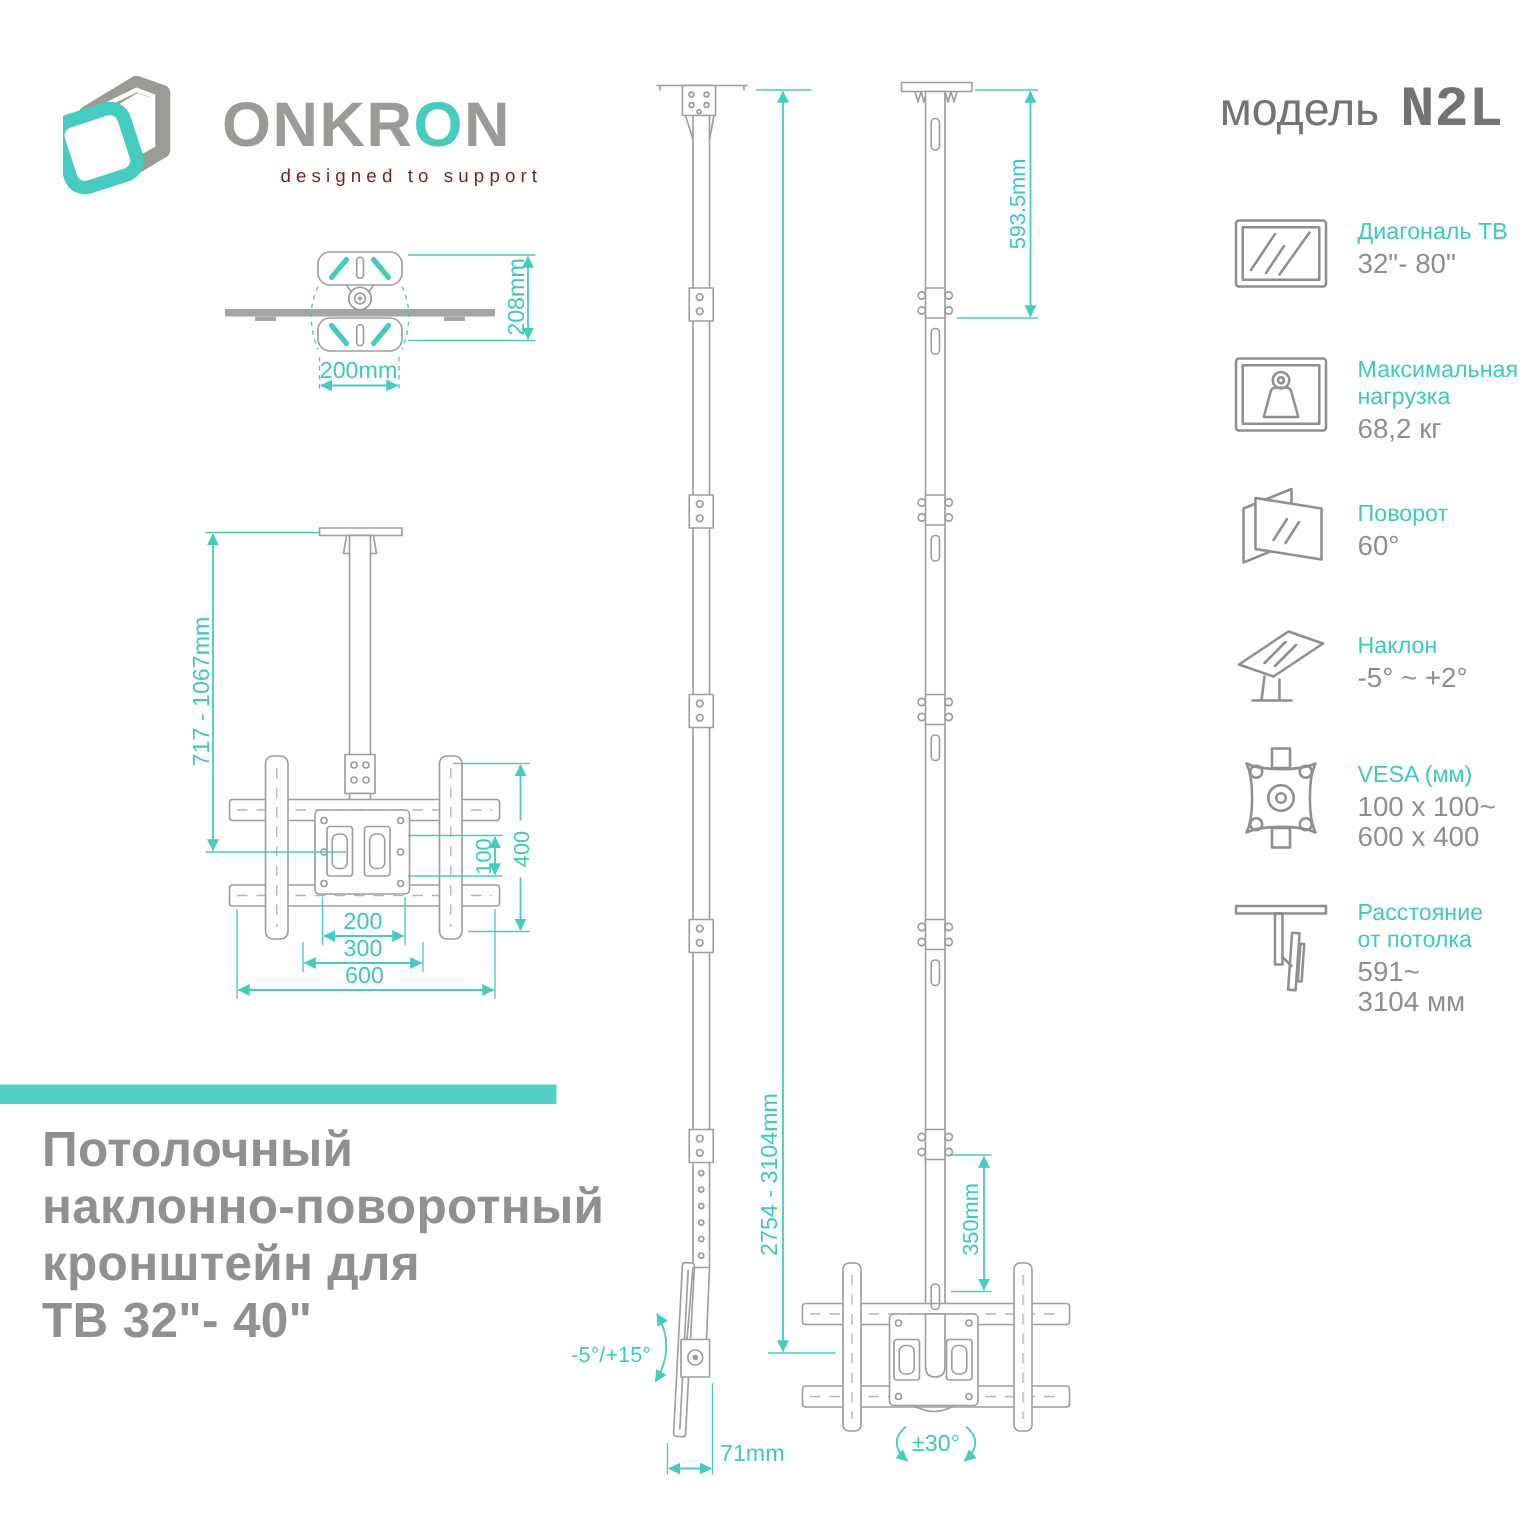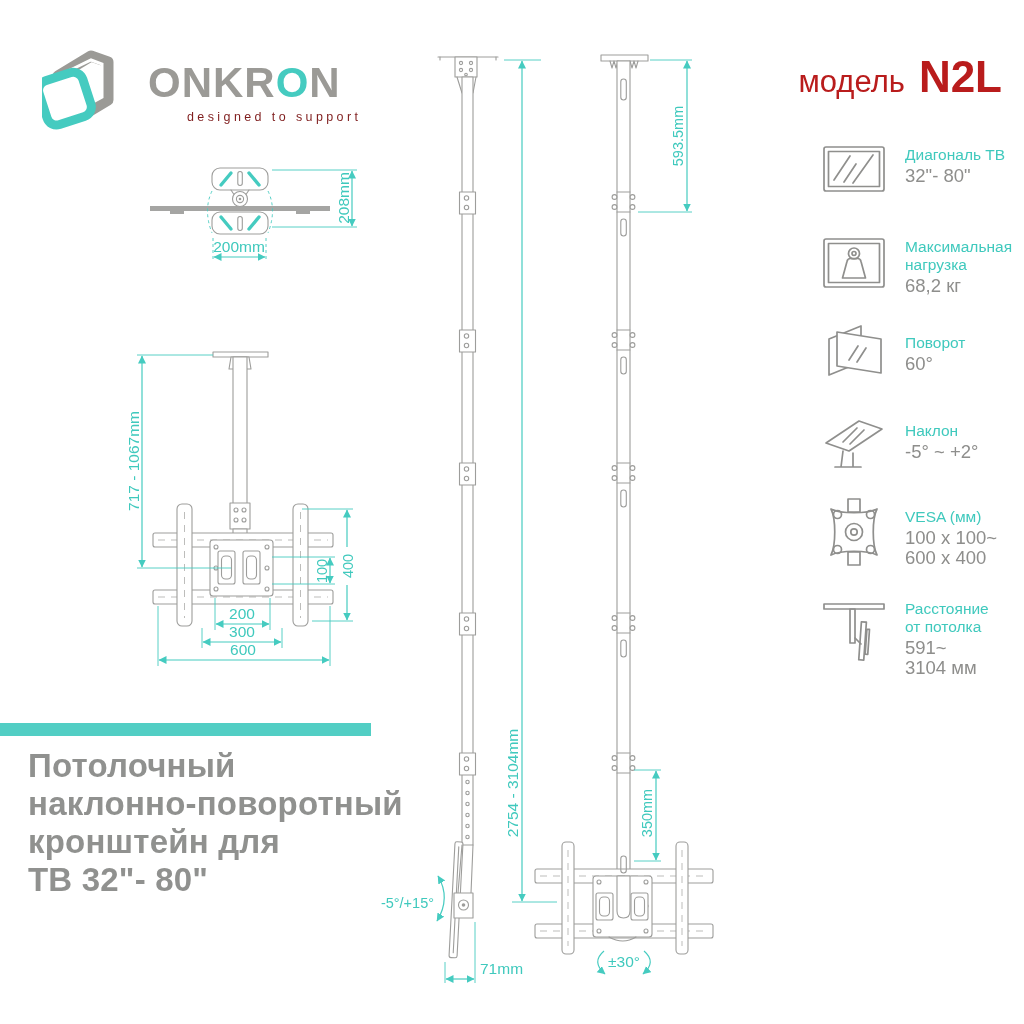--- a/index.html
+++ b/index.html
@@ -12,7 +12,7 @@
   .wordmark .accent{color:#45cbc0;}
   .tagline{position:absolute;left:187px;top:110px;font-size:12.5px;color:#7f1d1d;
            letter-spacing:3.4px;}
-  .model{position:absolute;top:52px;right:22px;display:flex;align-items:baseline;gap:14px;color:#b91c1c;}
+  .model{position:absolute;top:52px;right:22px;display:flex;align-items:baseline;gap:14px;color:#737373;}
   .model .model-label{font-size:31px;}
   .model .model-value{font-size:44px;font-weight:bold;}
   

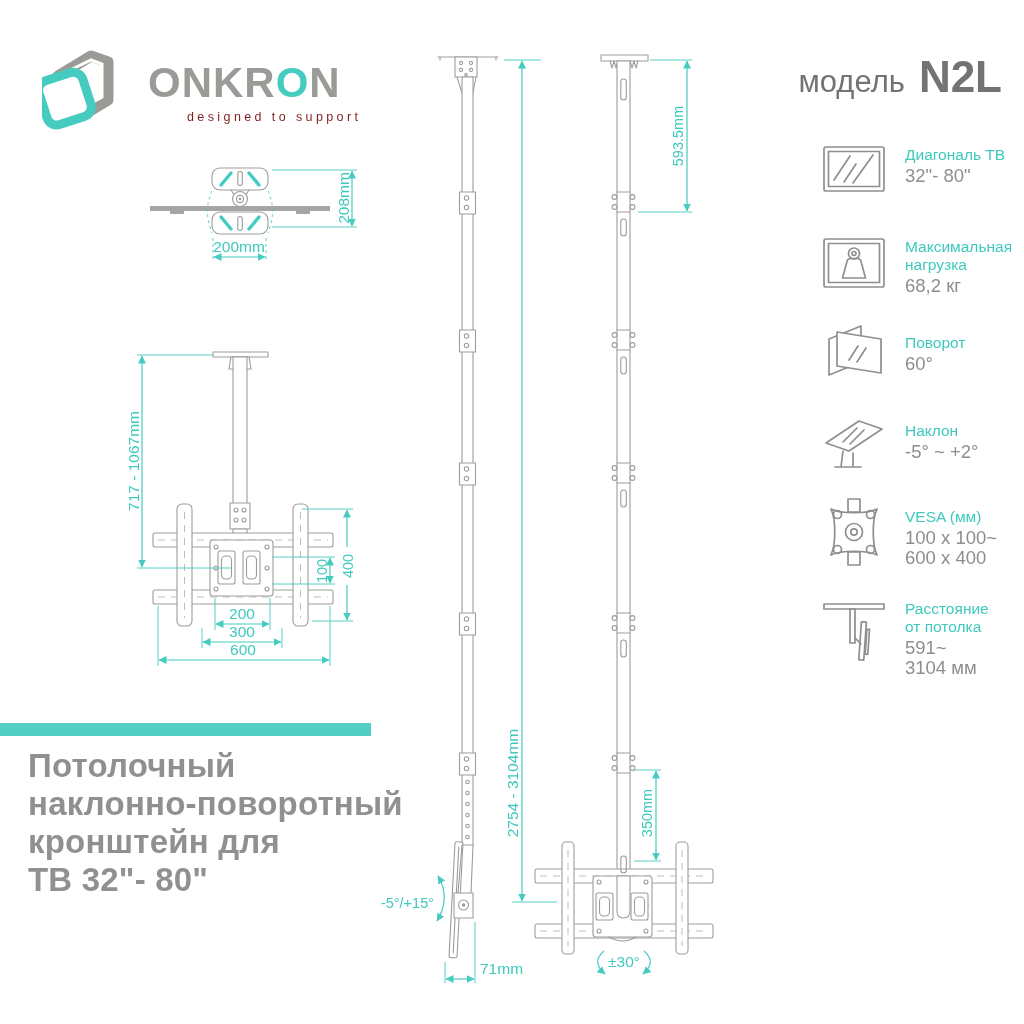--- a/index.html
+++ b/index.html
@@ -14,7 +14,7 @@
            letter-spacing:3.4px;}
   .model{position:absolute;top:52px;right:22px;display:flex;align-items:baseline;gap:14px;color:#737373;}
   .model .model-label{font-size:31px;}
-  .model .model-value{font-size:44px;font-weight:bold;}
+  .model .model-value{font-size:38px;font-weight:bold;font-family:Liberation Mono, monospace;}
   
   .spec{position:absolute;left:820px;width:210px;display:flex;align-items:flex-start;}
   .spec .ic{width:68px;flex:0 0 68px;}

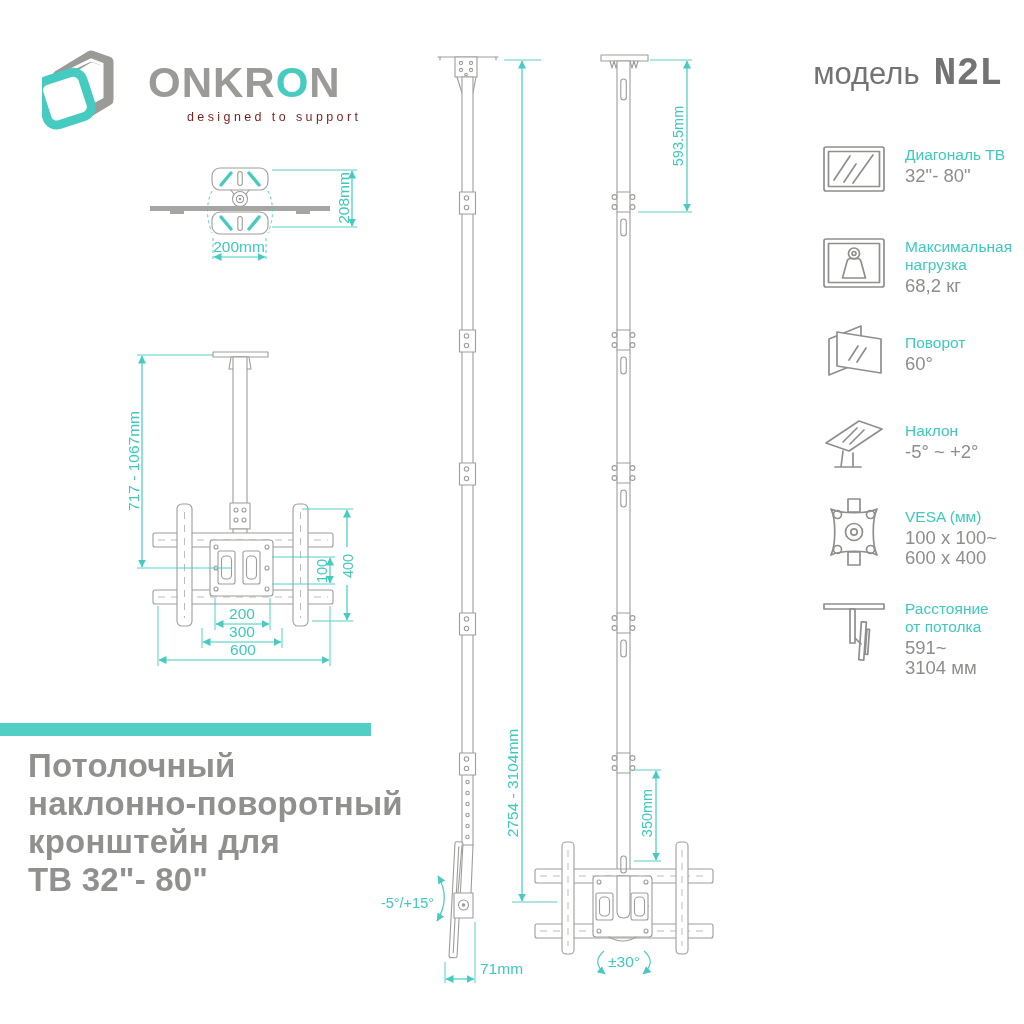--- a/index.html
+++ b/index.html
@@ -375,7 +375,7 @@
   <div class="page-title">Потолочный
 наклонно-поворотный
 кронштейн для
-ТВ 32"- 80"</div>
+ТВ 32"- 40"</div>
 
 </div>
 

